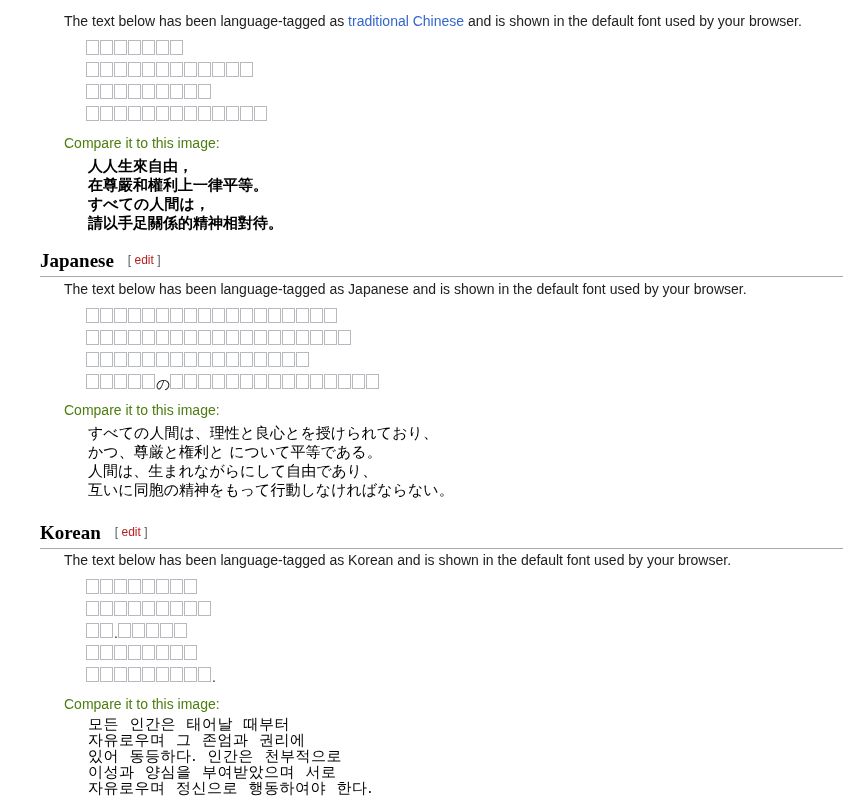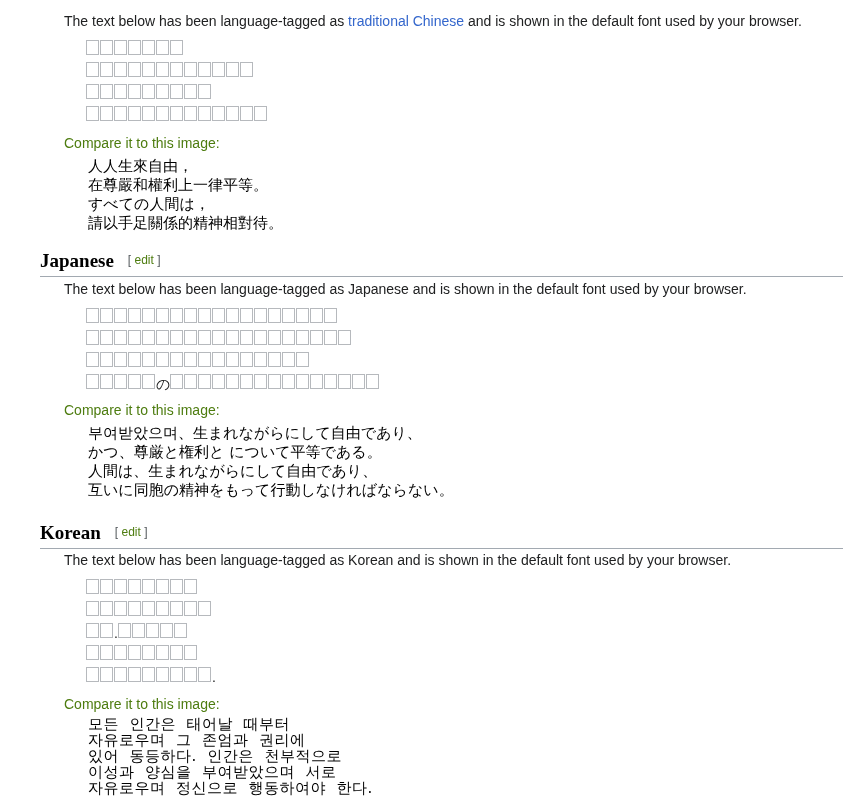--- a/index.html
+++ b/index.html
@@ -141,7 +141,7 @@
   <div class="tofu-block" id="tc-l4" style="top:103px;"><span class="tofu"></span><span class="tofu"></span><span class="tofu"></span><span class="tofu"></span><span class="tofu"></span><span class="tofu"></span><span class="tofu"></span><span class="tofu"></span><span class="tofu"></span><span class="tofu"></span><span class="tofu"></span><span class="tofu"></span><span class="tofu"></span></div>
 
   <div class="compare-label" style="top:134px;">Compare it to this image:</div>
-  <div class="cjk-image" style="top:157px;"><span>人人生來自由，</span><br><span>在尊嚴和權利上一律平等。</span><br><span>すべての人間は，</span><br><span>請以手足關係的精神相對待。</span></div>
+  <div class="cjk-image" style="top:157px;font-weight:bold;"><span>人人生來自由，</span><br><span>在尊嚴和權利上一律平等。</span><br><span>すべての人間は，</span><br><span>請以手足關係的精神相對待。</span></div>
 
   <div class="section-head" style="top:250px;">
     <span class="h-title">Japanese</span>

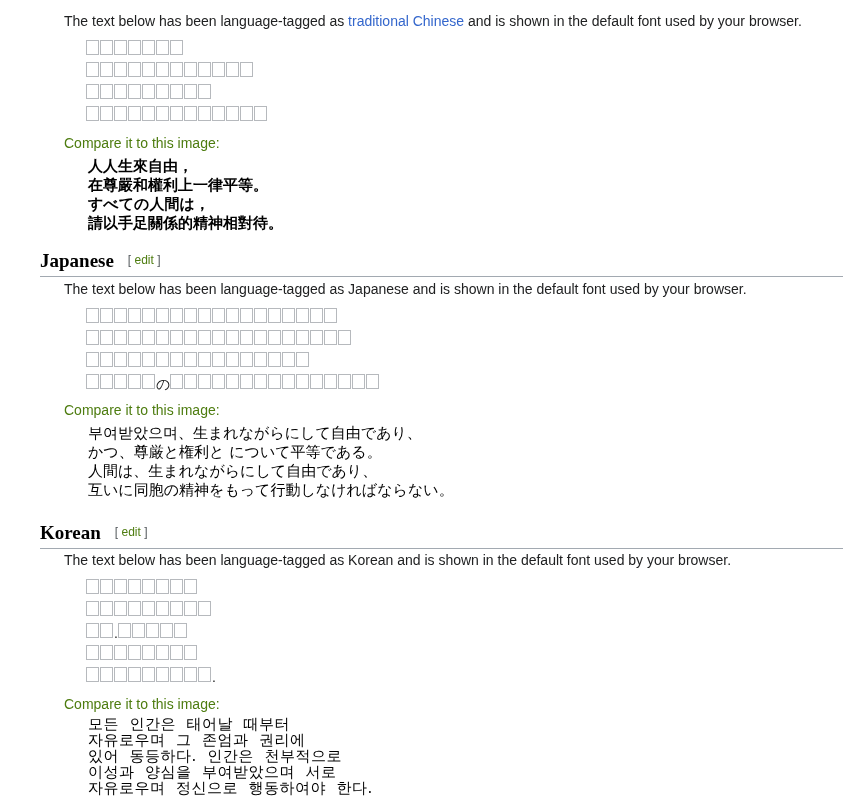--- a/index.html
+++ b/index.html
@@ -117,7 +117,7 @@
   }
   .section-head .edit-wrap .br { color: #54595d; }
   .section-head .edit-link {
-    color: #4d7c0f;
+    color: #b91c1c;
     text-decoration: none;
     cursor: pointer;
   }

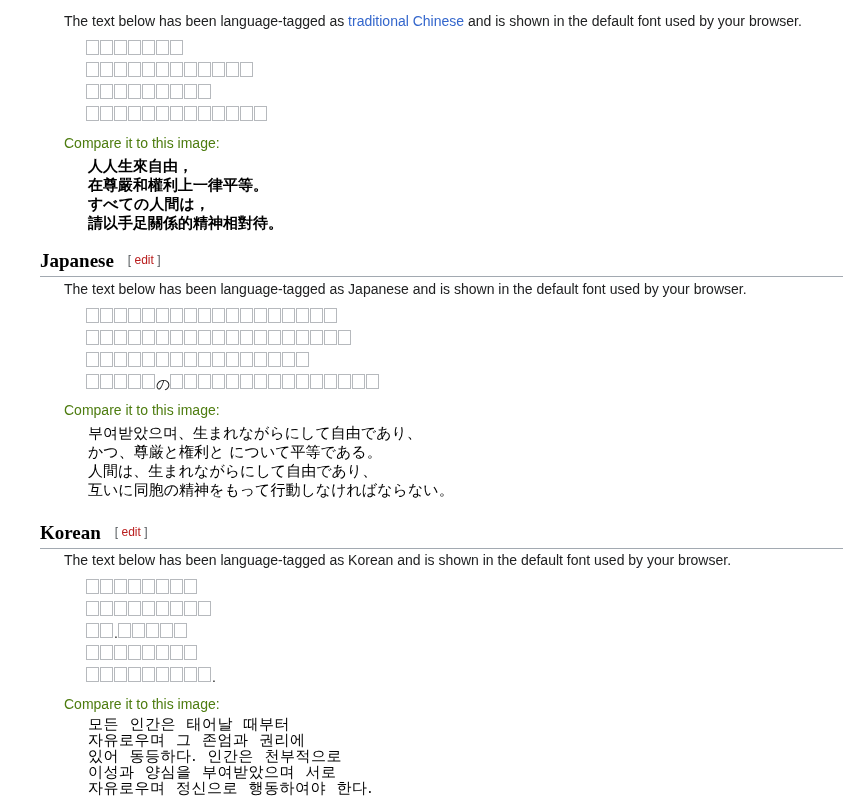--- a/index.html
+++ b/index.html
@@ -158,7 +158,7 @@
   <div class="tofu-block" id="ja-l4" style="top:371px;"><span class="tofu"></span><span class="tofu"></span><span class="tofu"></span><span class="tofu"></span><span class="tofu"></span><span class="glyph">の</span><span class="tofu"></span><span class="tofu"></span><span class="tofu"></span><span class="tofu"></span><span class="tofu"></span><span class="tofu"></span><span class="tofu"></span><span class="tofu"></span><span class="tofu"></span><span class="tofu"></span><span class="tofu"></span><span class="tofu"></span><span class="tofu"></span><span class="tofu"></span><span class="tofu"></span></div>
 
   <div class="compare-label" style="top:401px;">Compare it to this image:</div>
-  <div class="cjk-image" style="top:424px;"><span>부여받았으며、生まれながらにして自由であり、</span><br><span>かつ、尊厳と権利と について平等である。</span><br><span>人間は、生まれながらにして自由であり、</span><br><span>互いに同胞の精神をもって行動しなければならない。</span></div>
+  <div class="cjk-image" style="top:424px;"><span>すべての人間は、理性と良心とを授けられており、</span><br><span>かつ、尊厳と権利と について平等である。</span><br><span>人間は、生まれながらにして自由であり、</span><br><span>互いに同胞の精神をもって行動しなければならない。</span></div>
 
   <div class="section-head" style="top:522px;">
     <span class="h-title">Korean</span>

